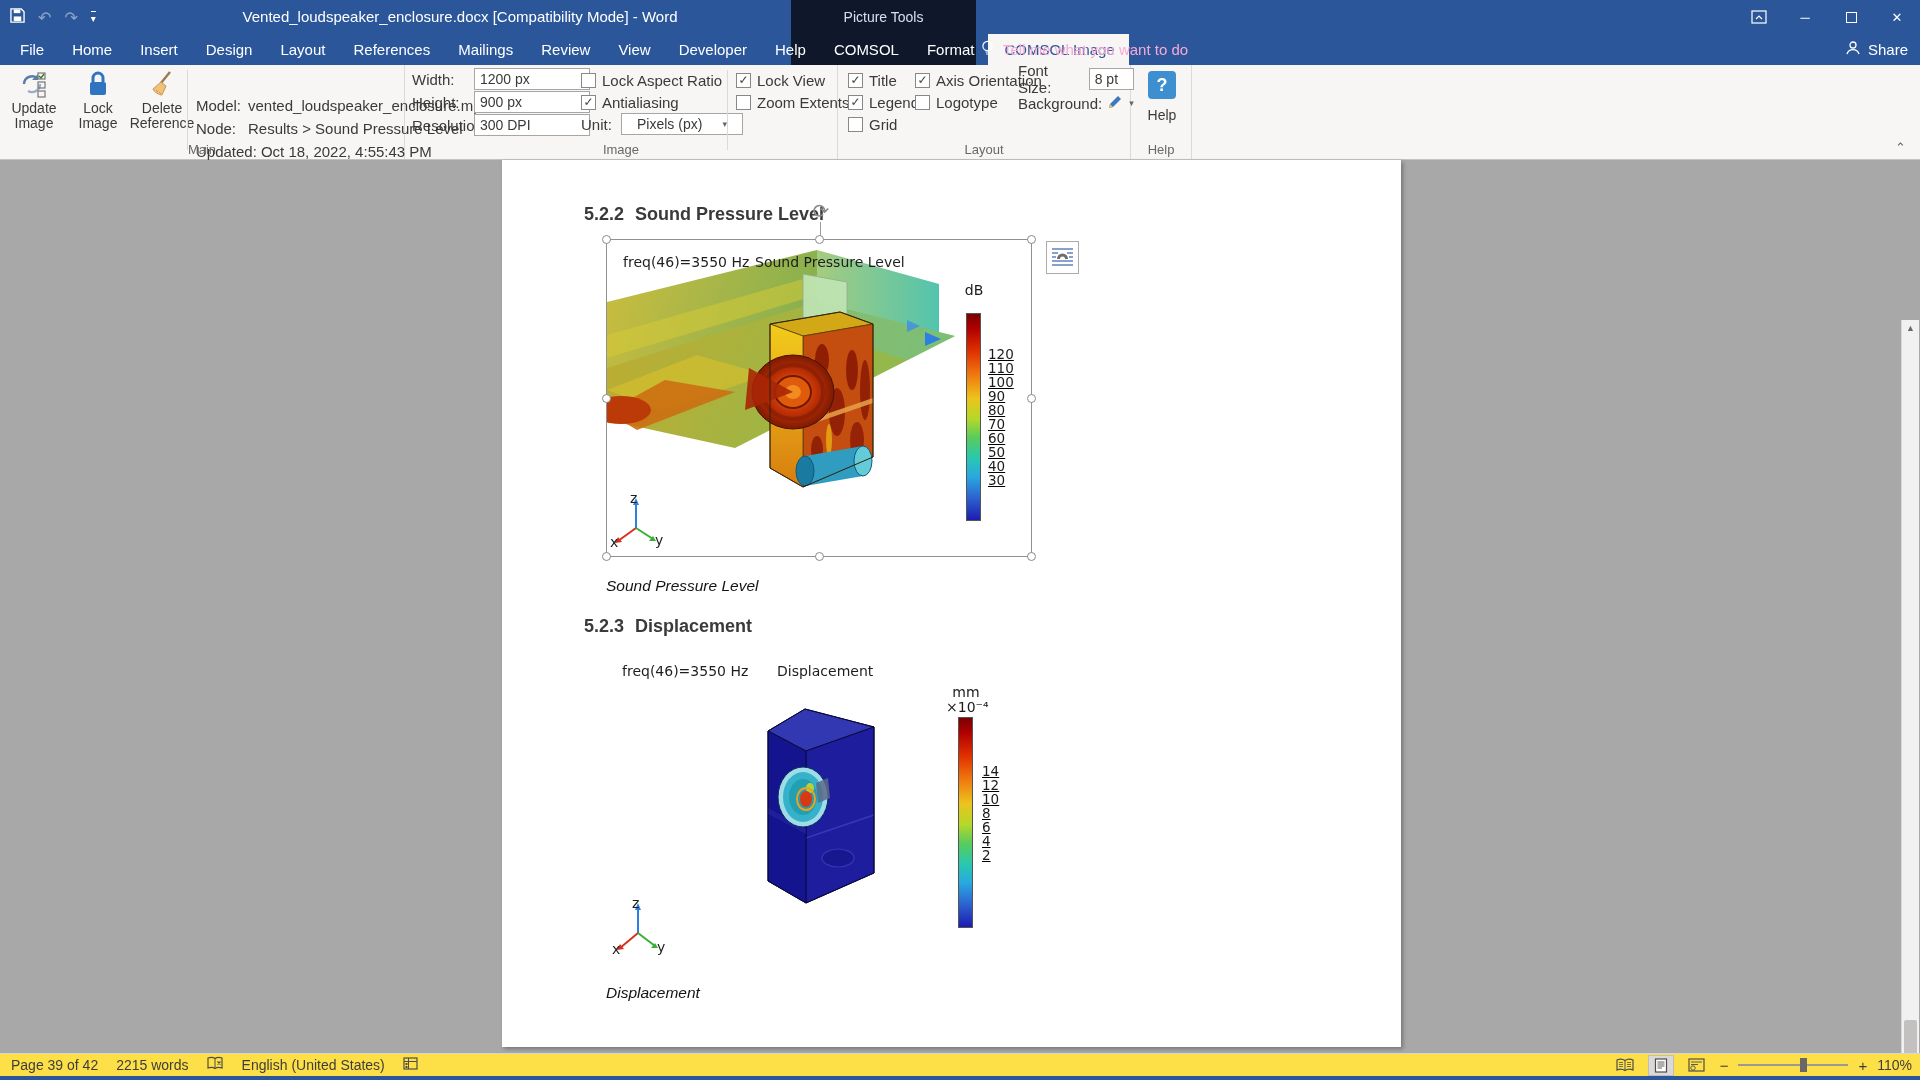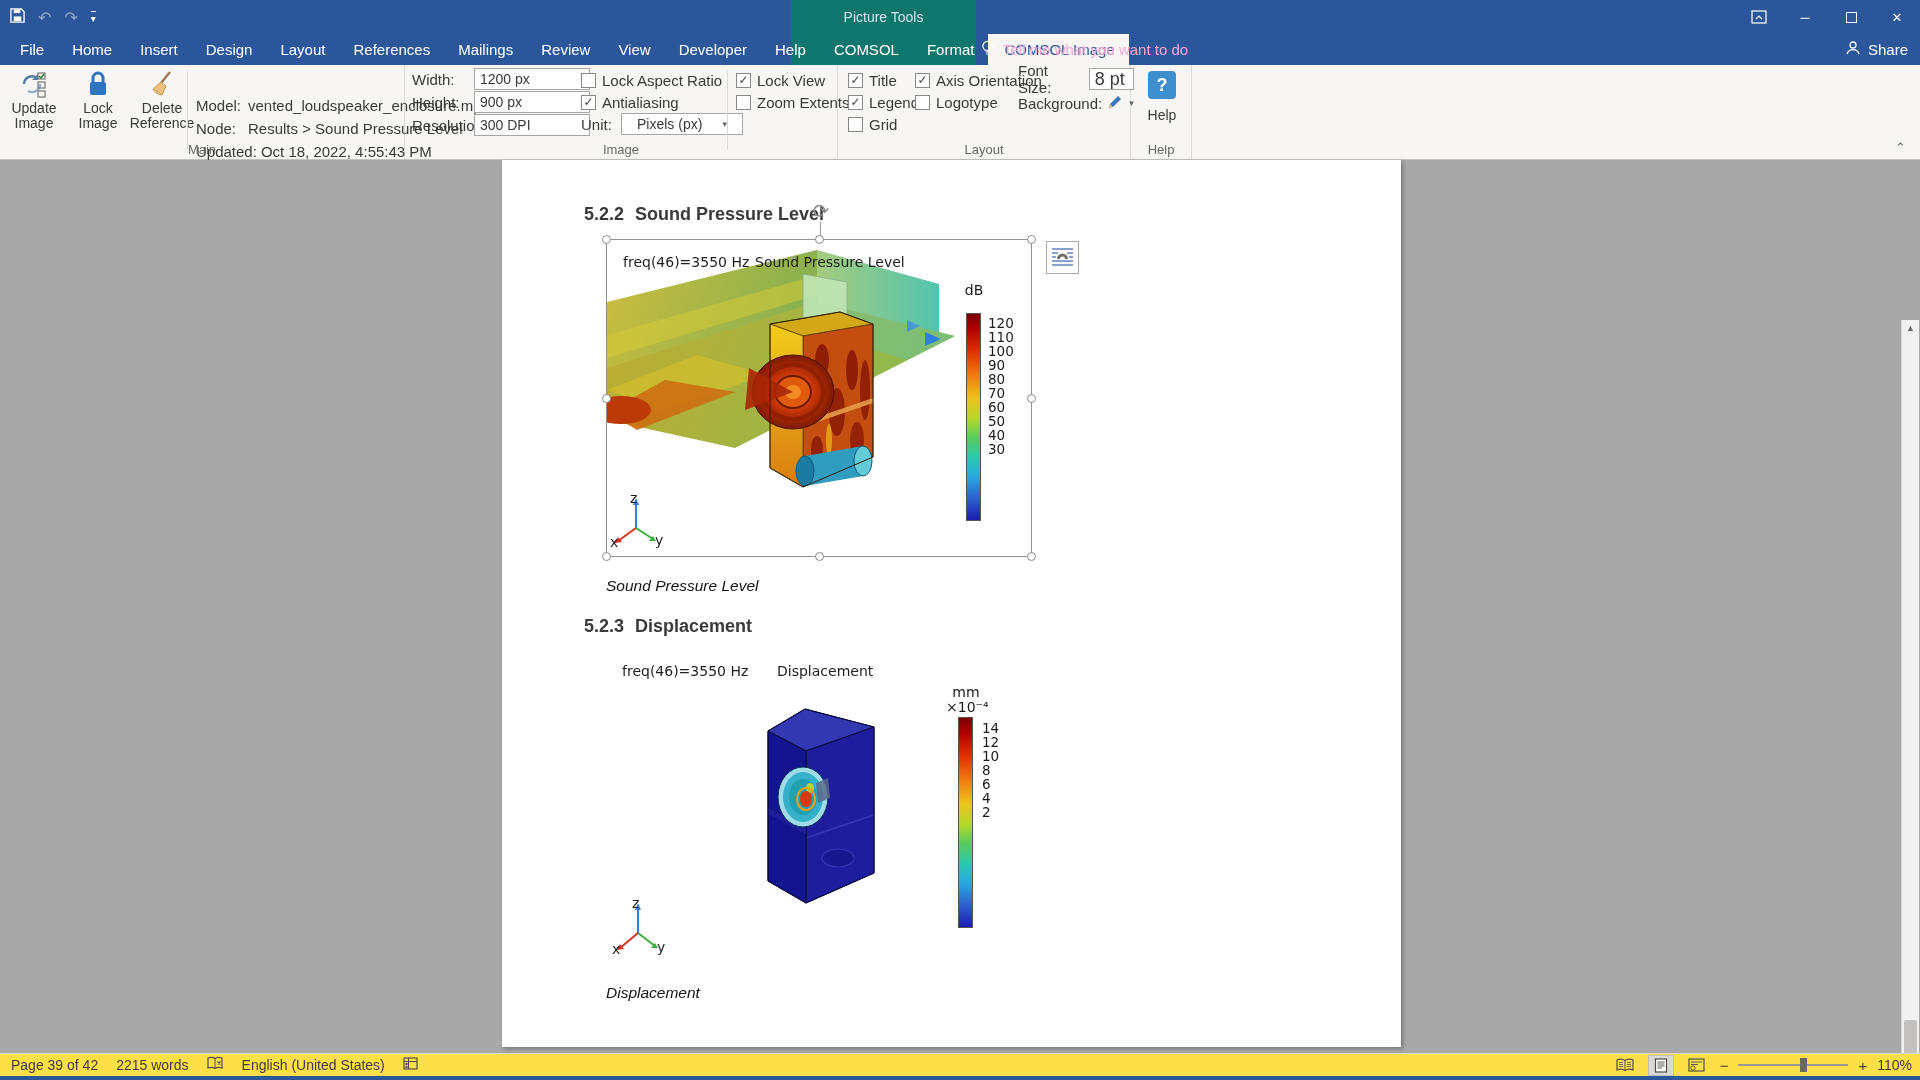--- a/index.html
+++ b/index.html
@@ -119,6 +119,7 @@
       <span class="qat-caret">▾</span>
     </div>
 
+    <div class="win-title">Vented_loudspeaker_enclosure.docx [Compatibility Mode] - Word</div>
 
     <div class="winbtns">
       <span class="winbtn">

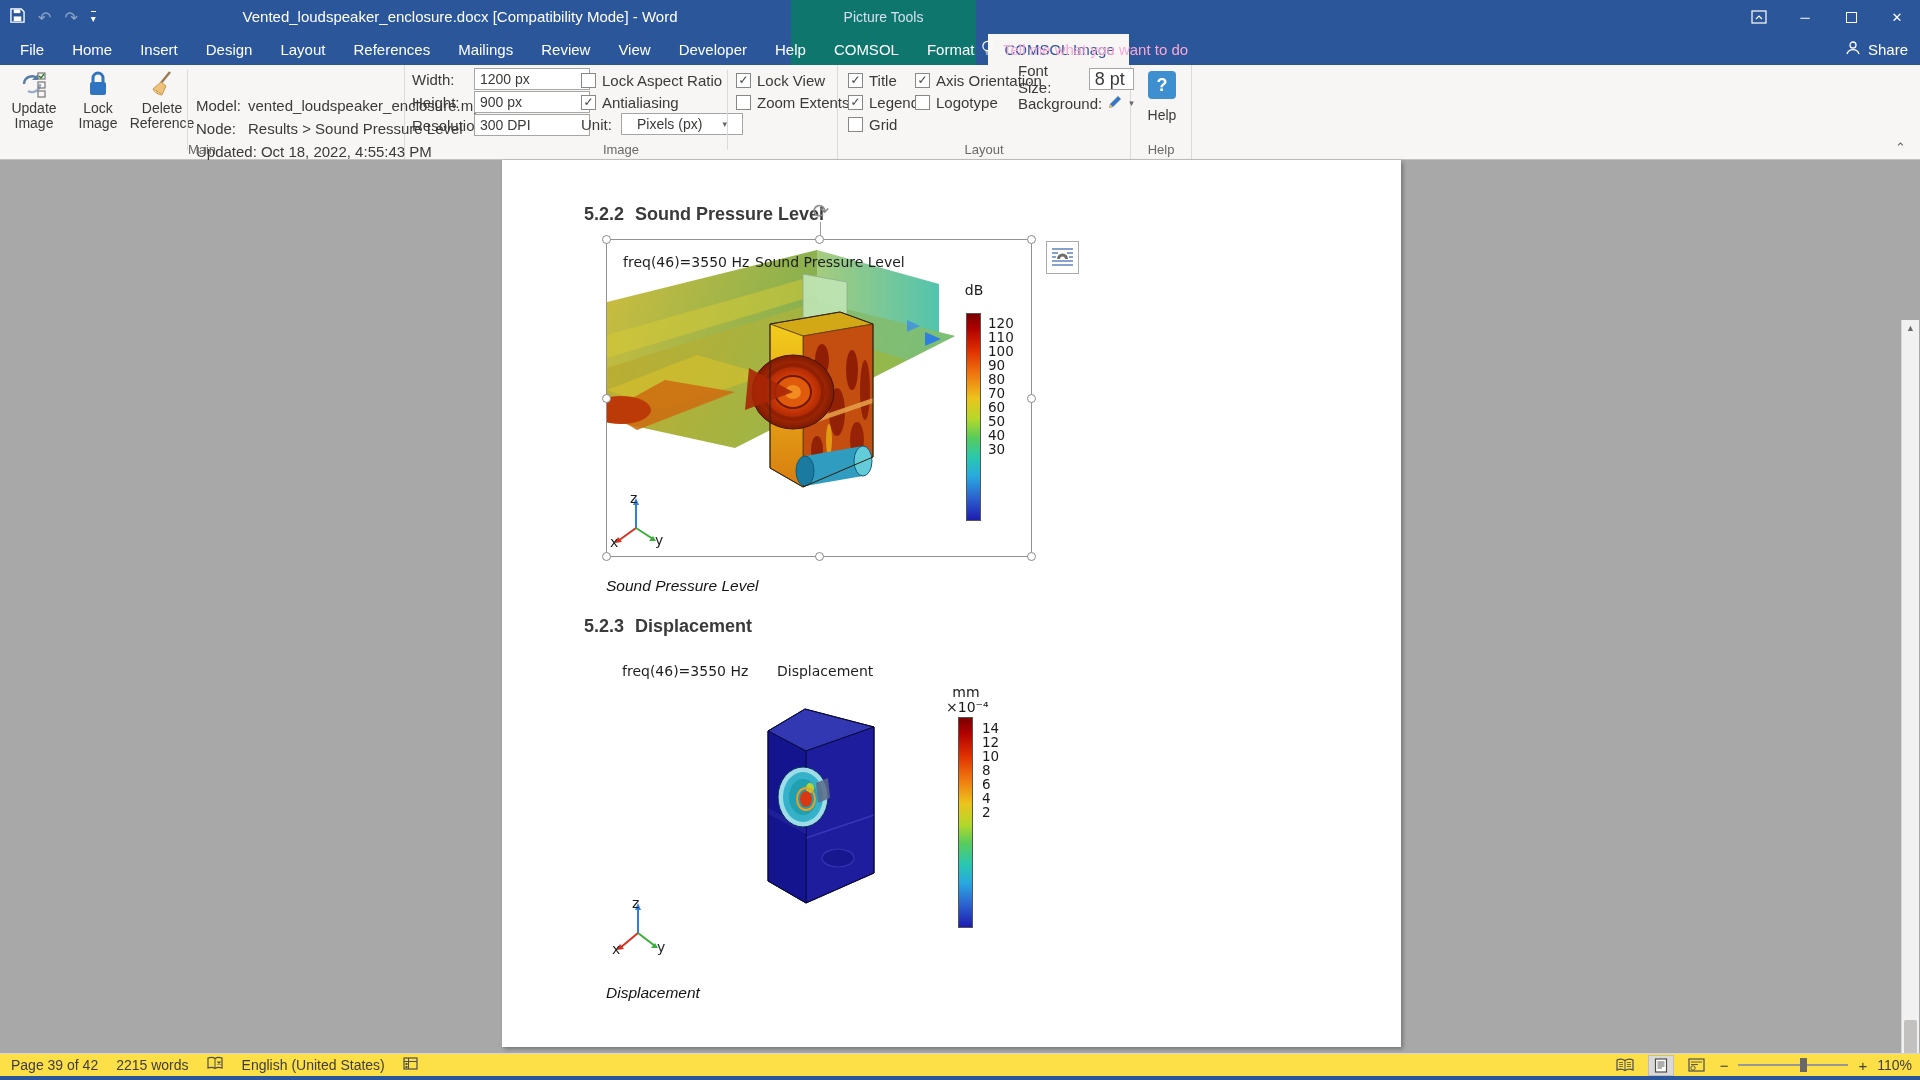--- a/index.html
+++ b/index.html
@@ -9,7 +9,7 @@
 
   
   .topbar { position:absolute; left:0; top:0; width:1920px; height:65px; background:#2b579a; }
-  .contextual-block { position:absolute; left:791px; top:0; width:185px; height:65px; background:#0f766e; }
+  .contextual-block { position:absolute; left:791px; top:0; width:185px; height:65px; background:#0f172a; }
   .contextual-label { height:34px; line-height:34px; text-align:center; color:#d5e0f0; font-size:14px; }
   .qat { position:absolute; left:10px; top:0; height:34px; display:flex; align-items:center; gap:13px; color:#fff; }
   .qat .dim { color:rgba(255,255,255,.45); font-size:16px; }

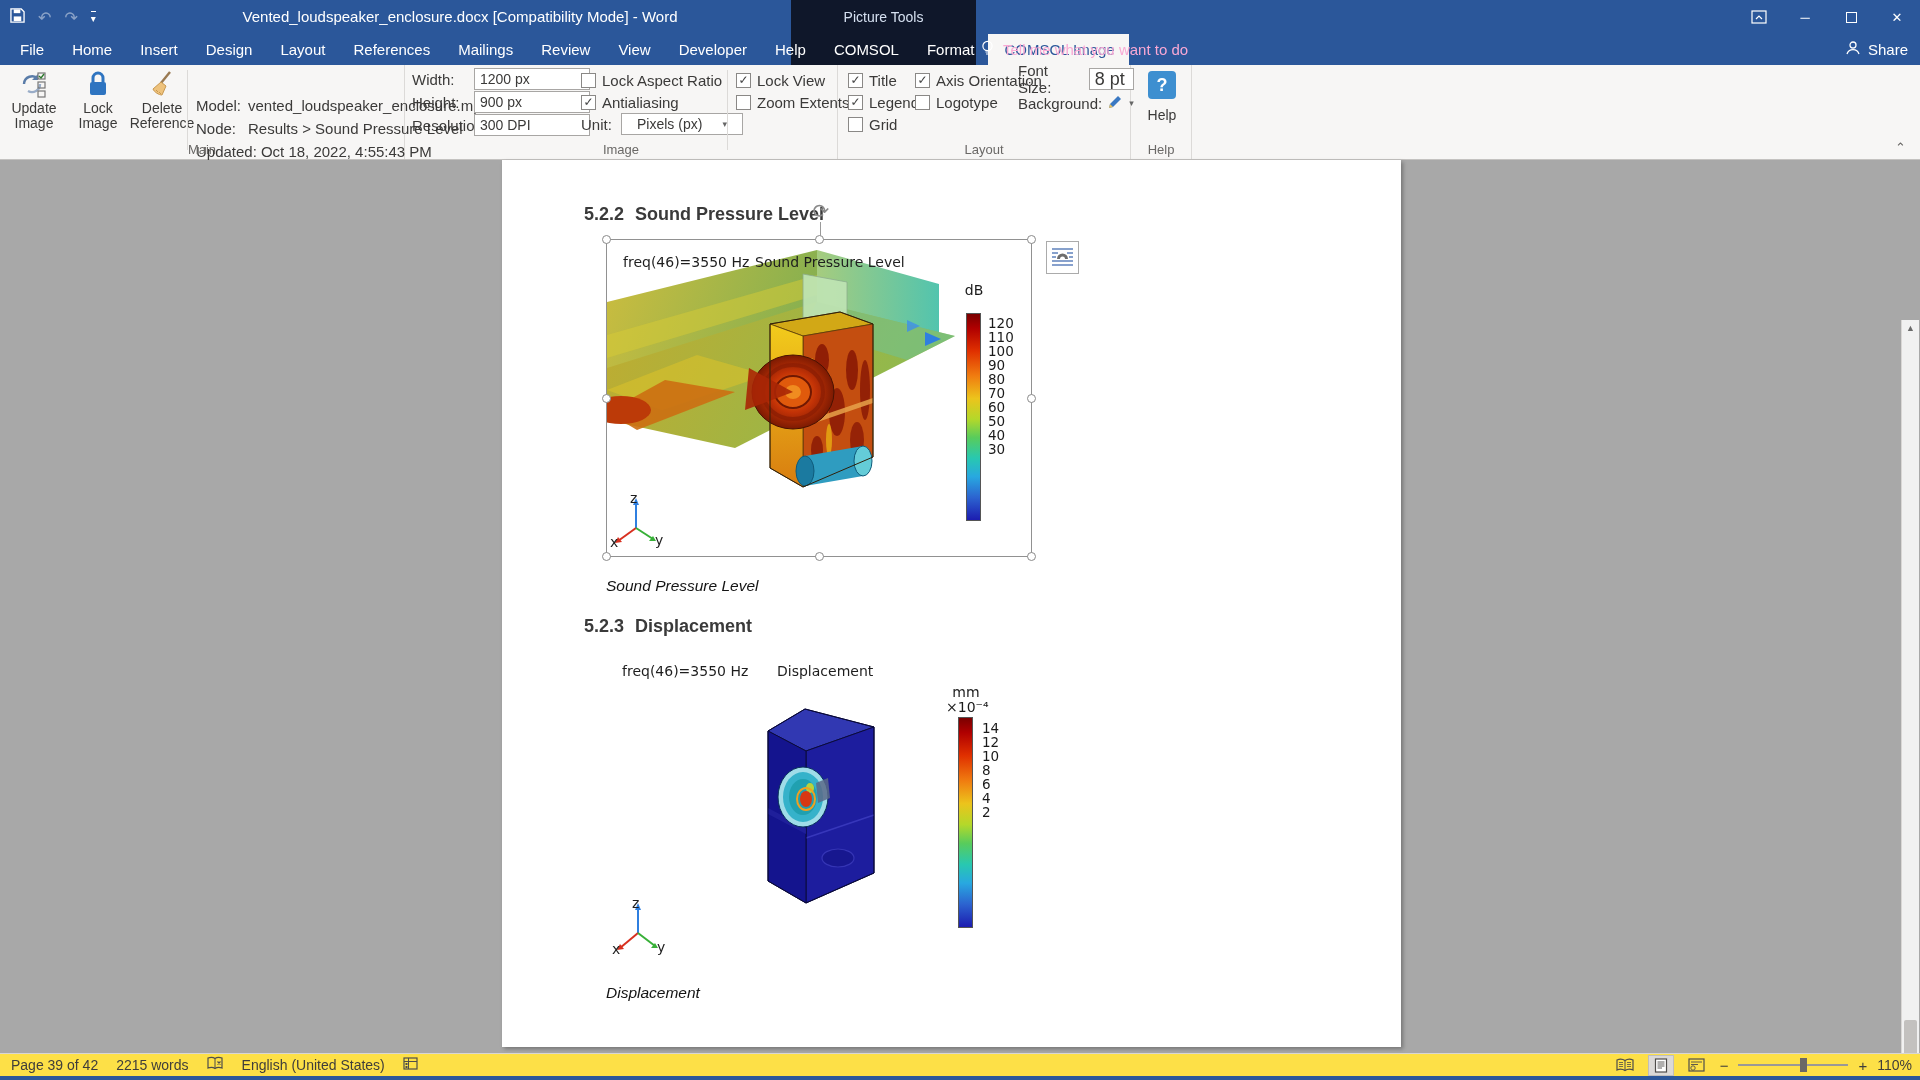--- a/index.html
+++ b/index.html
@@ -54,7 +54,7 @@
   .g-layout .colC2 { position:absolute; left:180px; top:3px; }
   .fsrow { display:flex; align-items:center; height:22px; margin-bottom:2px; }
   .fsrow .fslabel { margin-right:5px; }
-  .fsbox { width:46px; height:22px; border:1px solid #a8a6a4; background:#fff; font-size:18px; padding:0 5px; display:flex; align-items:center; }
+  .fsbox { width:46px; height:22px; border:1px solid #a8a6a4; background:#fff; font-size:14px; padding:0 5px; display:flex; align-items:center; }
   .bgbtn { display:flex; align-items:center; gap:4px; }
   .helpbtn { position:absolute; left:10px; top:6px; width:42px; display:flex; flex-direction:column; align-items:center; }
   .helpicon { width:28px; height:28px; background:#3e8fd0; border-radius:4px; color:#fff; font-weight:bold; font-size:18px; display:flex; align-items:center; justify-content:center; }

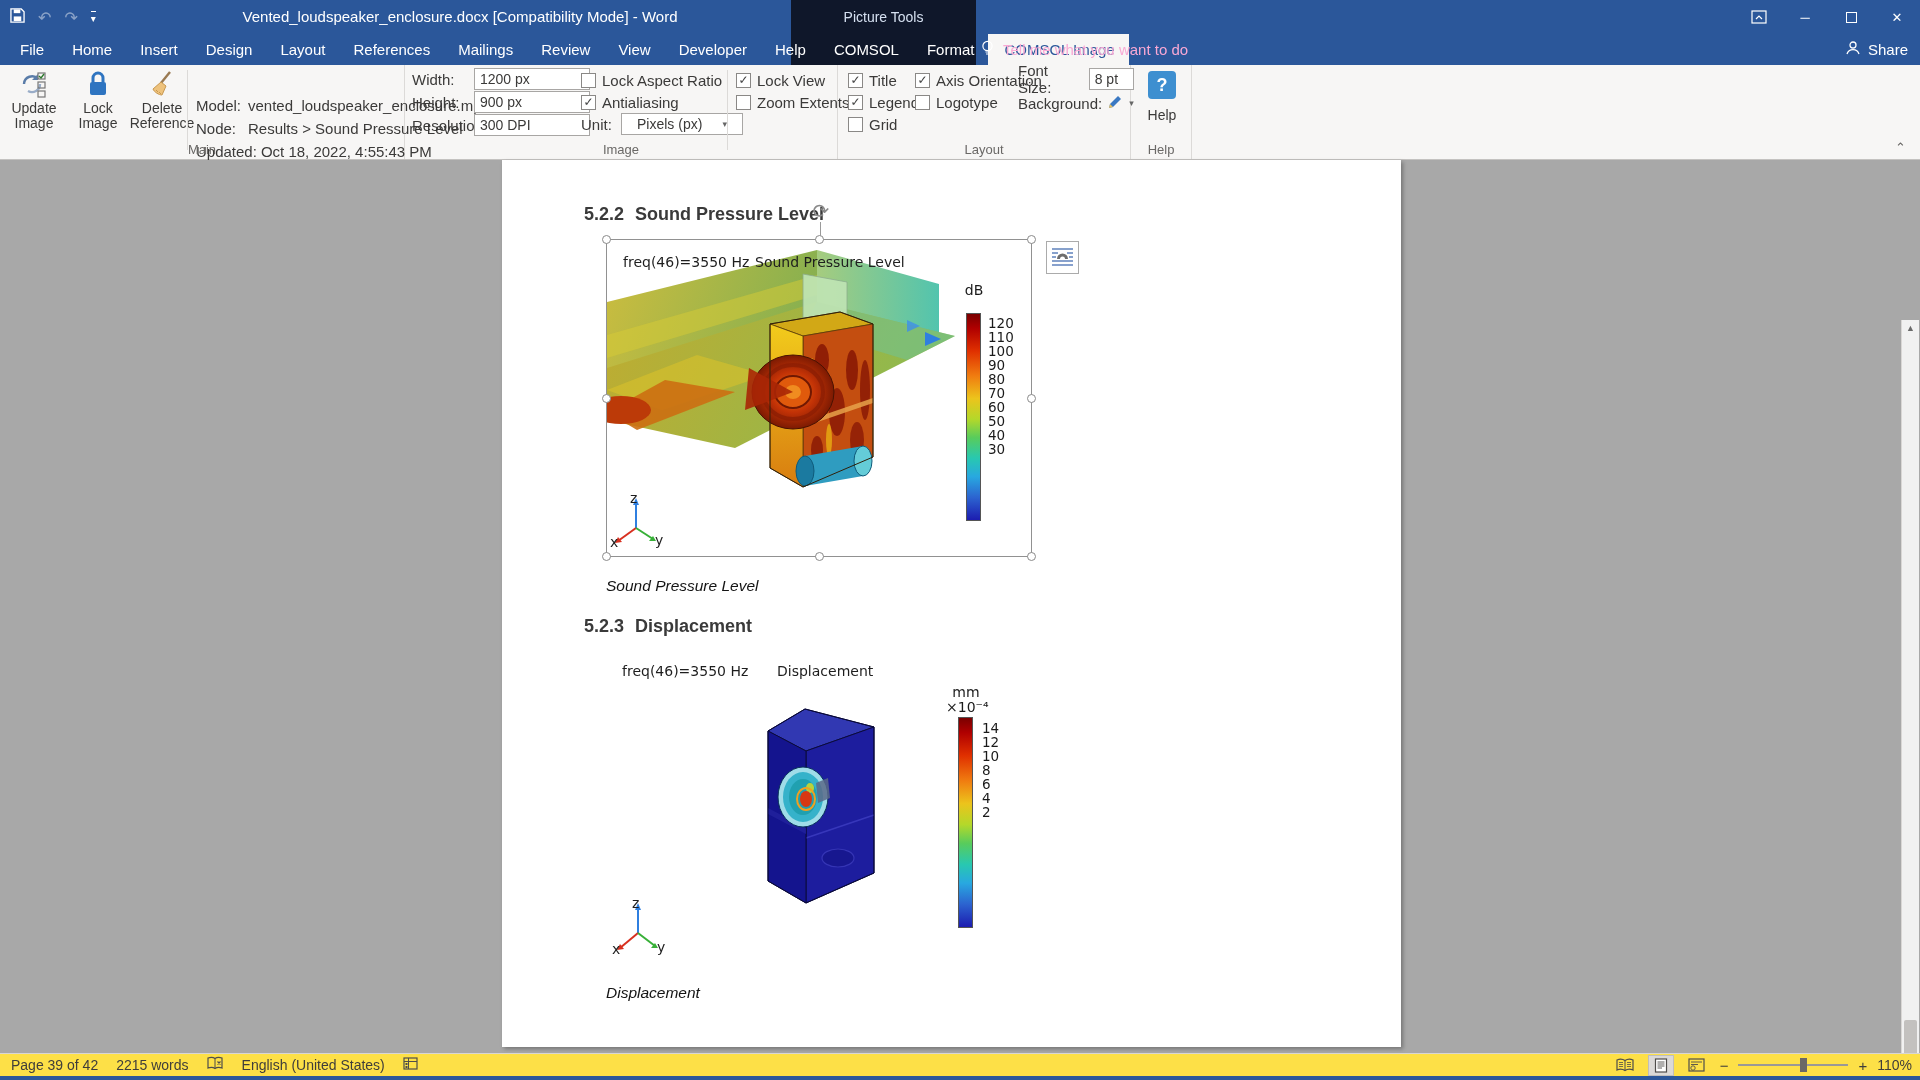--- a/index.html
+++ b/index.html
@@ -71,7 +71,7 @@
   .figtext { position:absolute; font-family:"DejaVu Sans", sans-serif; font-size:14px; color:#1e1e1e; white-space:nowrap; }
   .colorbar { position:absolute; width:15px; border:1px solid #555;
      background:linear-gradient(to bottom,#7a0000 0%,#b00000 7%,#e03000 18%,#f07c10 30%,#ecc41c 41%,#b4d82a 51%,#58cc5c 60%,#28c8b0 70%,#28a8e0 79%,#2c64d0 89%,#1c1cb0 100%); }
-  .cb-ticks { position:absolute; display:flex; flex-direction:column; justify-content:flex-start; width:40px; }
+  .cb-ticks { position:absolute; display:flex; flex-direction:column; justify-content:center; width:40px;text-decoration:underline; }
   .cb-ticks .li-text { height:14px; line-height:14px; font-family:"DejaVu Sans", sans-serif; font-size:13.5px; color:#1a1a1a; }
   .cb-unit { position:absolute; font-family:"DejaVu Sans", sans-serif; font-size:14px; color:#1a1a1a; text-align:center; width:40px; }
   .caption { position:absolute; left:104px; font-style:italic; font-size:15.5px; color:#141414; }

